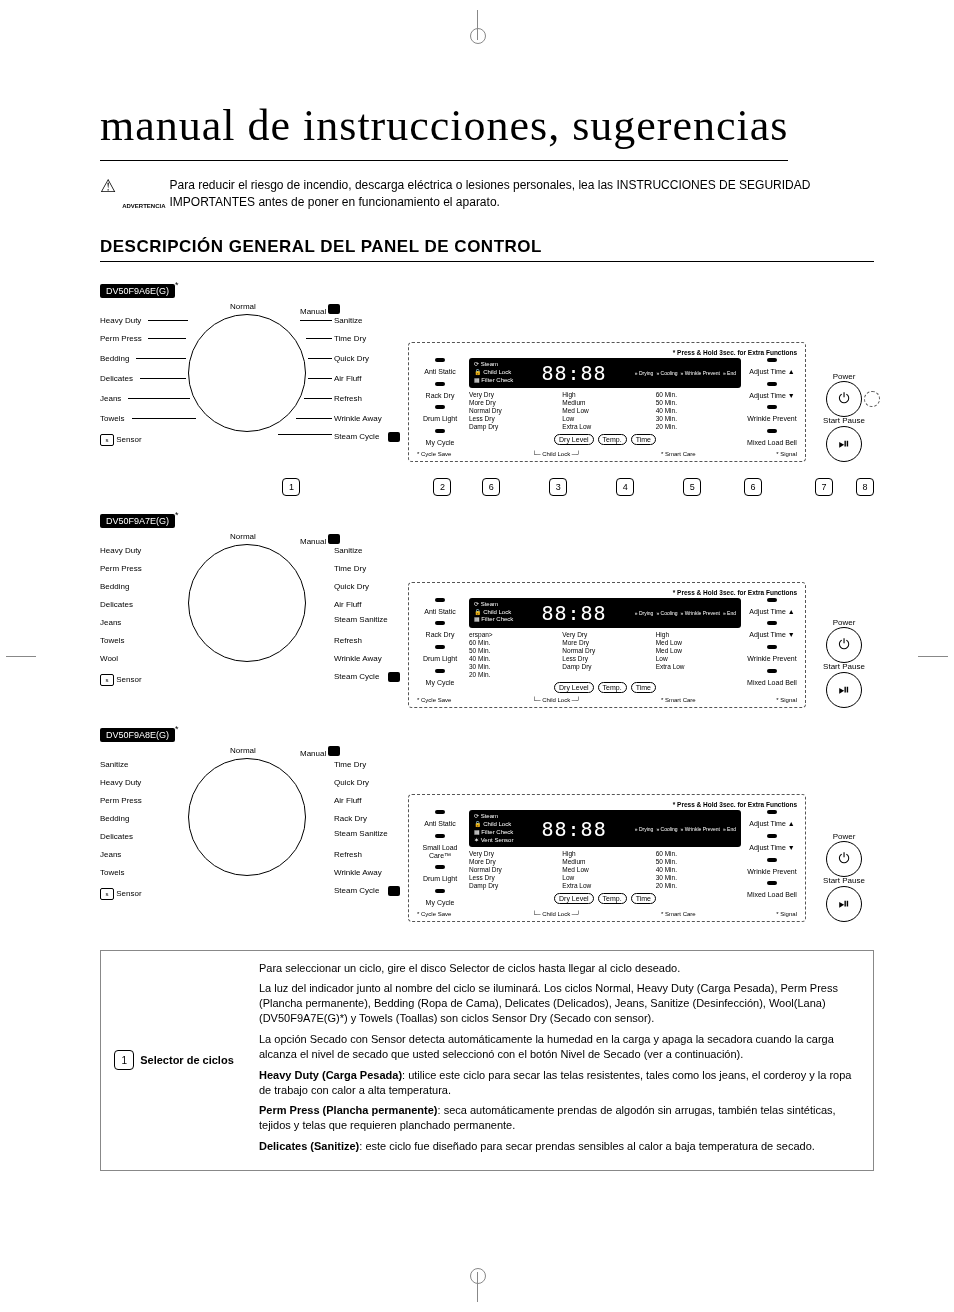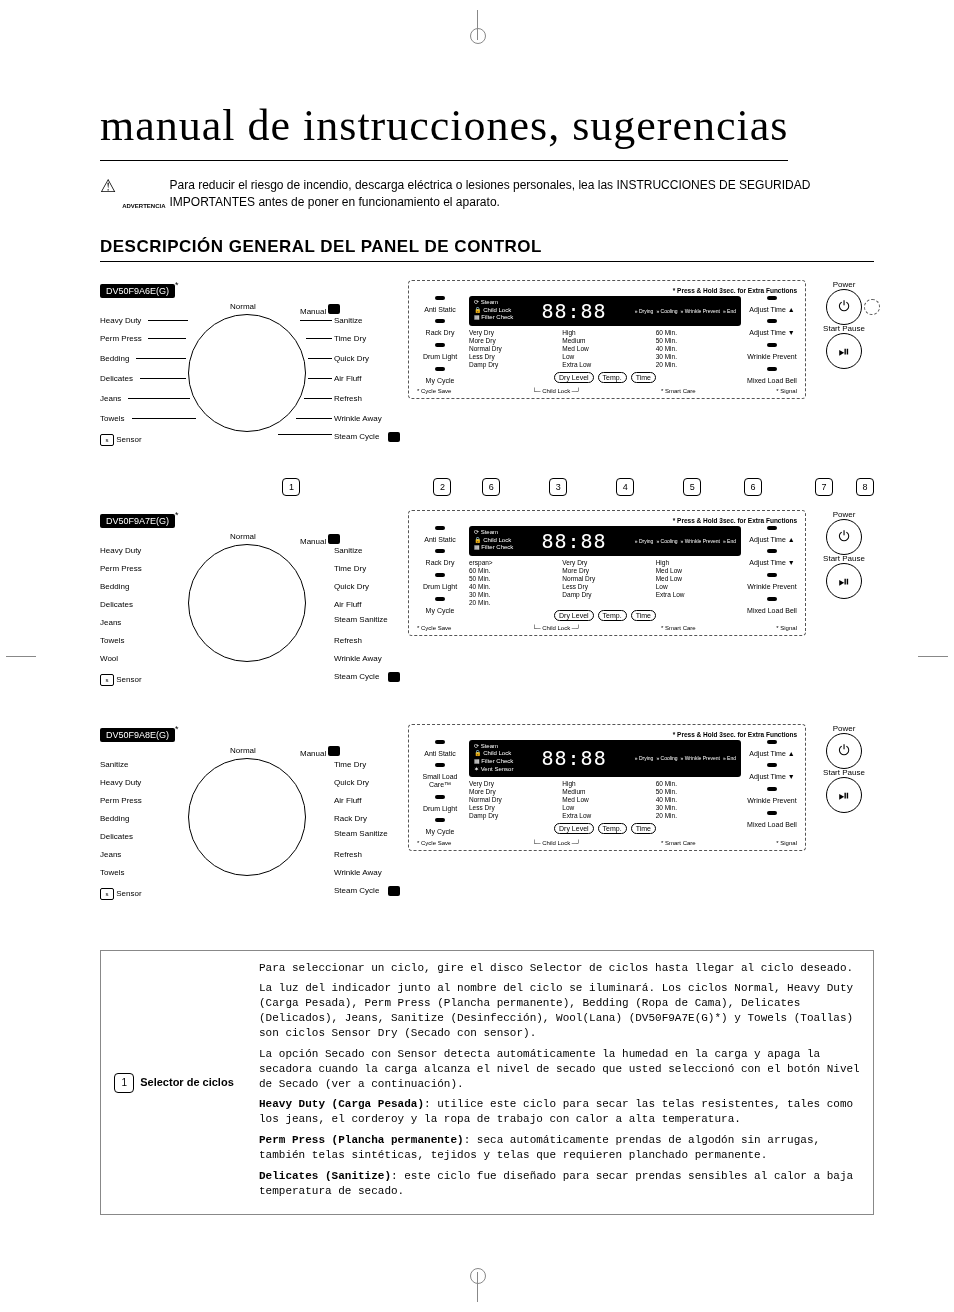--- a/index.html
+++ b/index.html
@@ -60,7 +60,7 @@
   
   .panel-block {
     display: flex;
-    align-items: flex-start;
+    align-items: flex-end;
     gap: 8px;
     margin-bottom: 16px;
   }

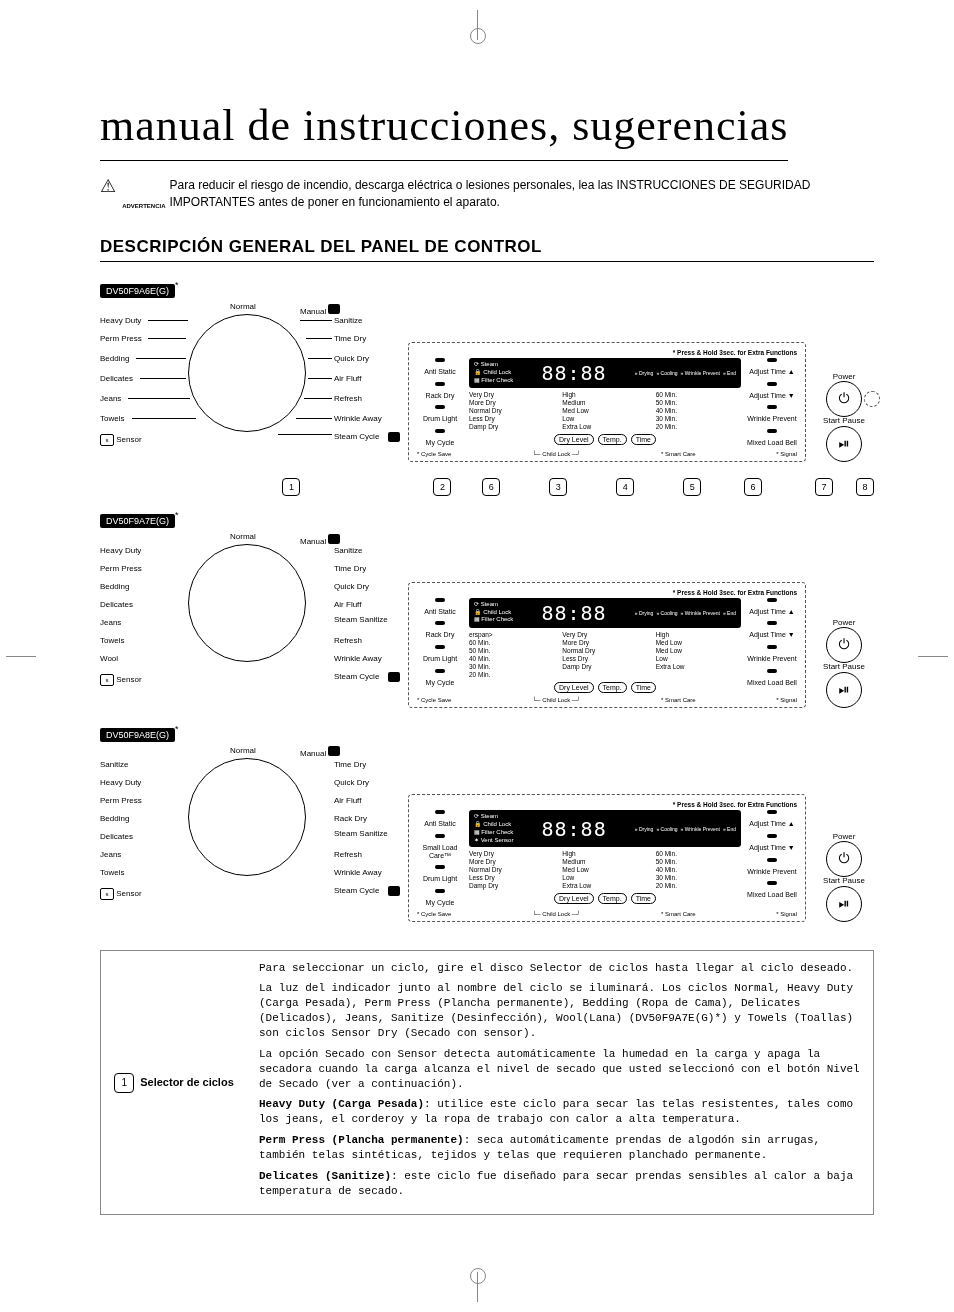--- a/index.html
+++ b/index.html
@@ -193,7 +193,7 @@
   }
   .desc-left .lbl { font-weight:bold;font-size:11px;line-height:1.2;}
   .desc-right {
-    flex:1;padding:10px 12px;line-height:1.35;font-family:Liberation Mono, monospace;
+    flex:1;padding:10px 12px;line-height:1.35;
   }
   .desc-right p { margin:0 0 6px 0;}
   .desc-right b { font-weight:bold;}

